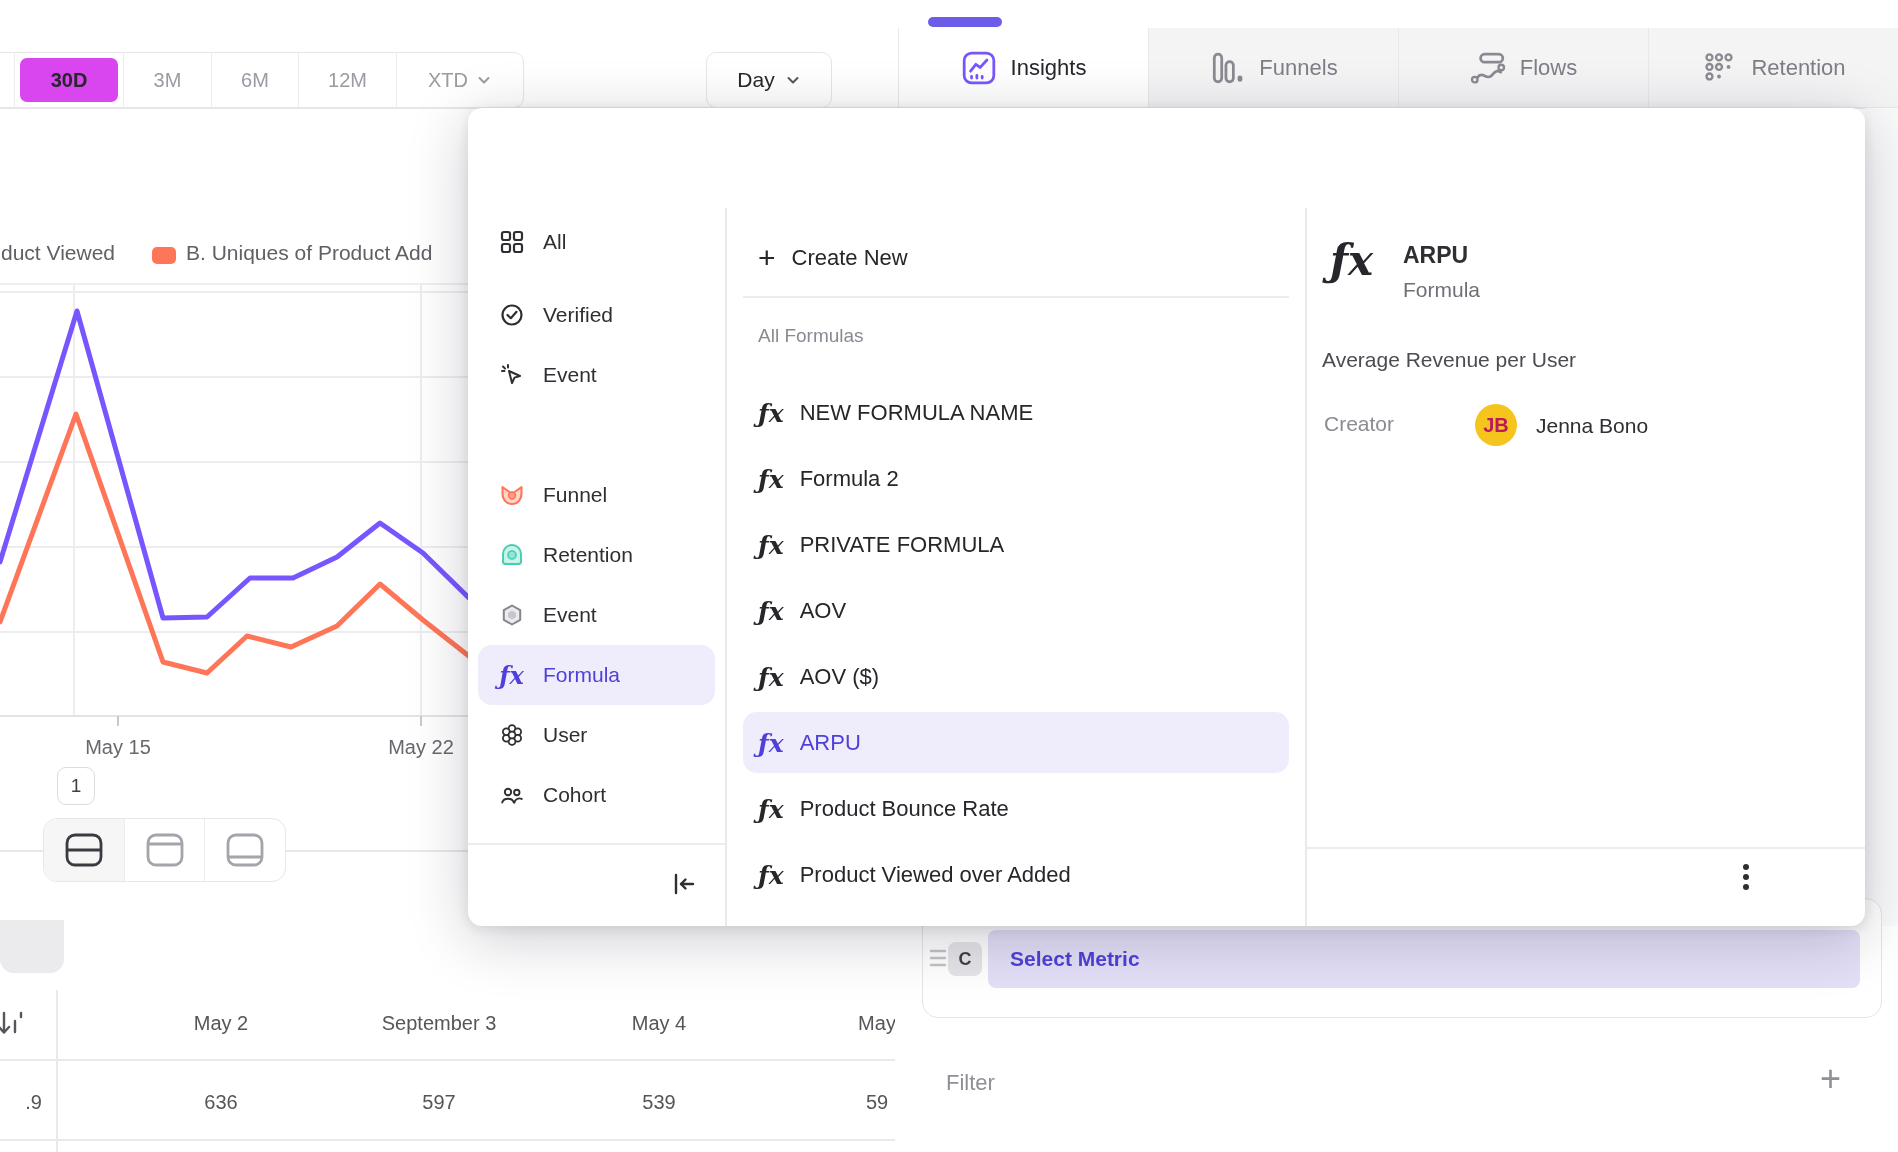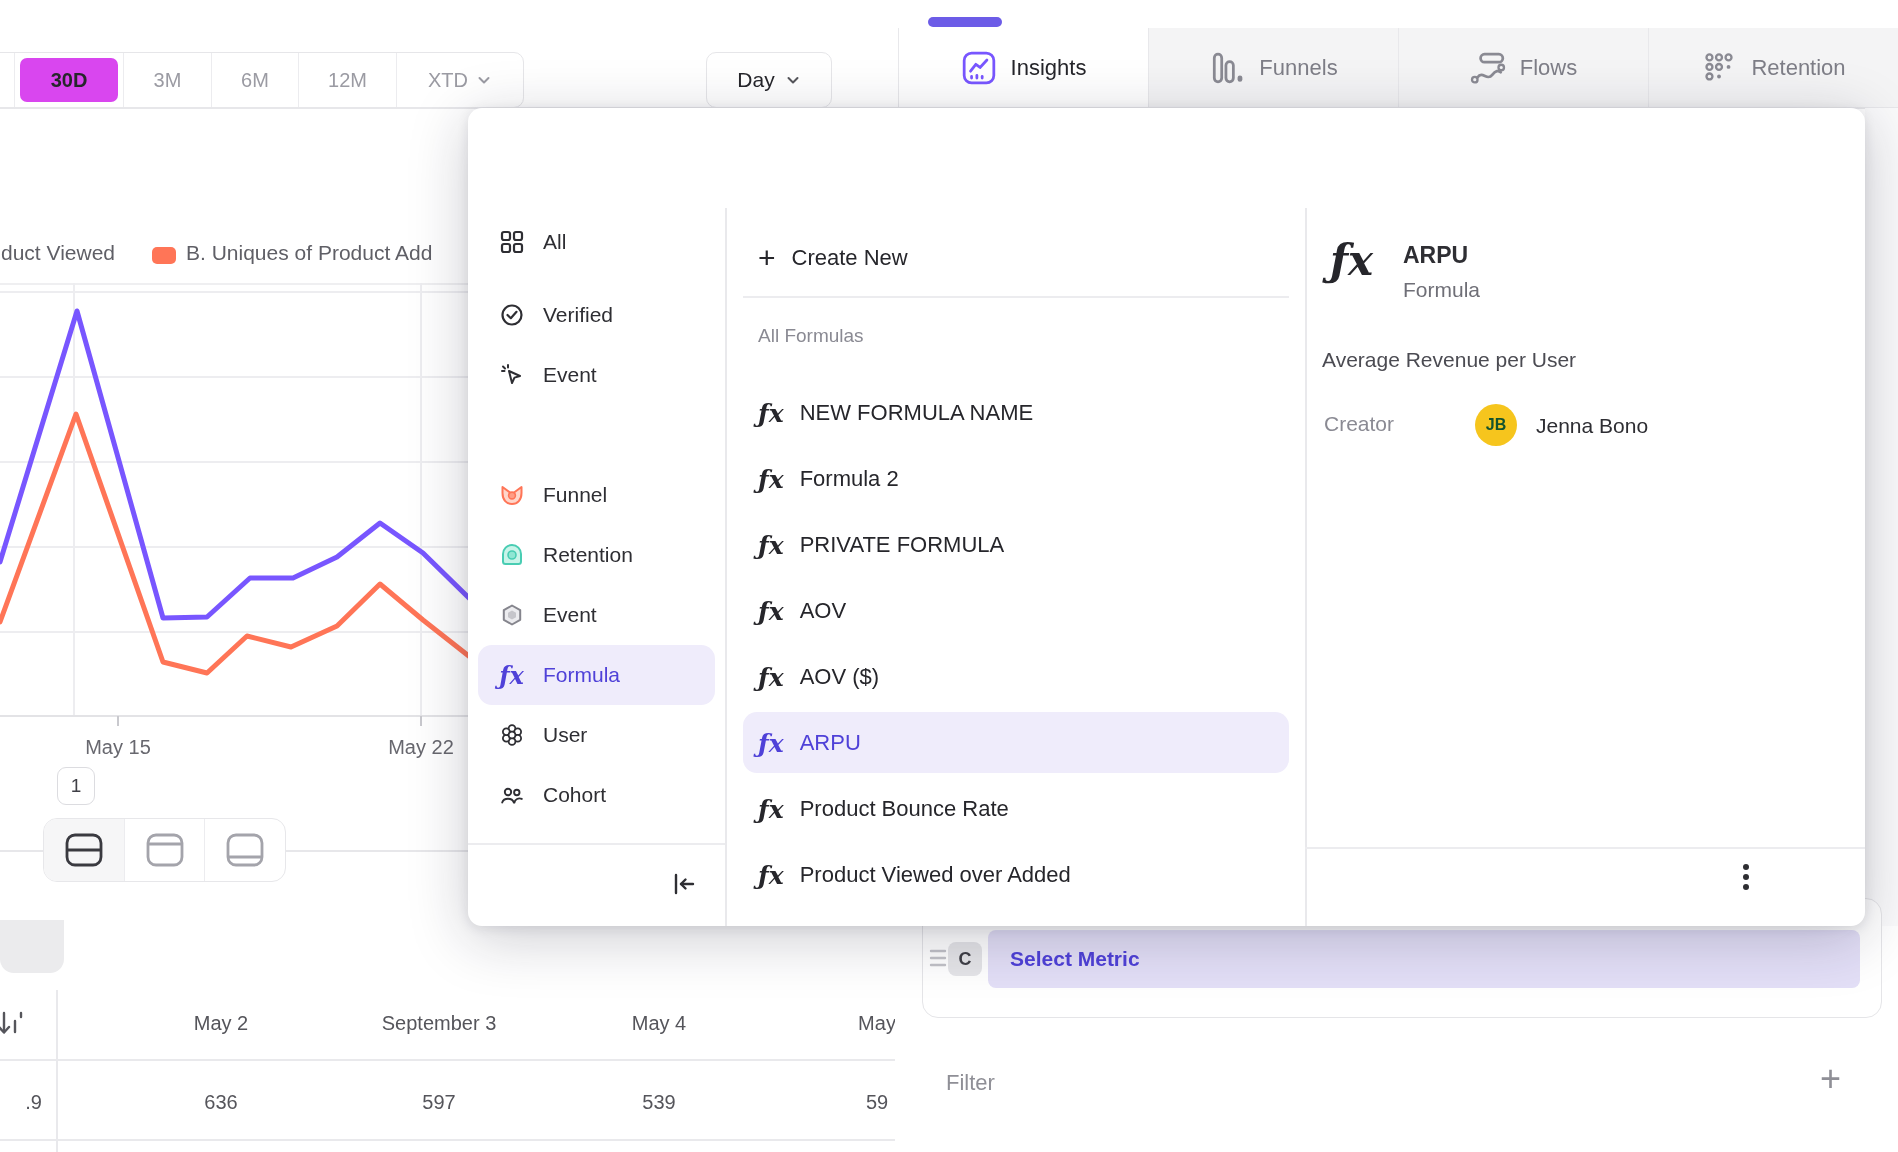--- a/index.html
+++ b/index.html
@@ -83,7 +83,7 @@
   .fx-big{font-family:"DejaVu Serif",serif;font-style:italic;font-weight:700;font-size:42px;color:#26262B}
   .avatar{position:absolute;left:1007px;top:296px;width:42px;height:42px;border-radius:50%;
        background:#F6C51D;display:flex;align-items:center;justify-content:center;
-       color:#14532d;font-weight:700;font-size:16px}
+       color:#be185d;font-weight:700;font-size:20px}
 
   .kebab span{display:block;width:6px;height:6px;border-radius:50%;background:#2E2E33;margin:4px auto}
 </style>

